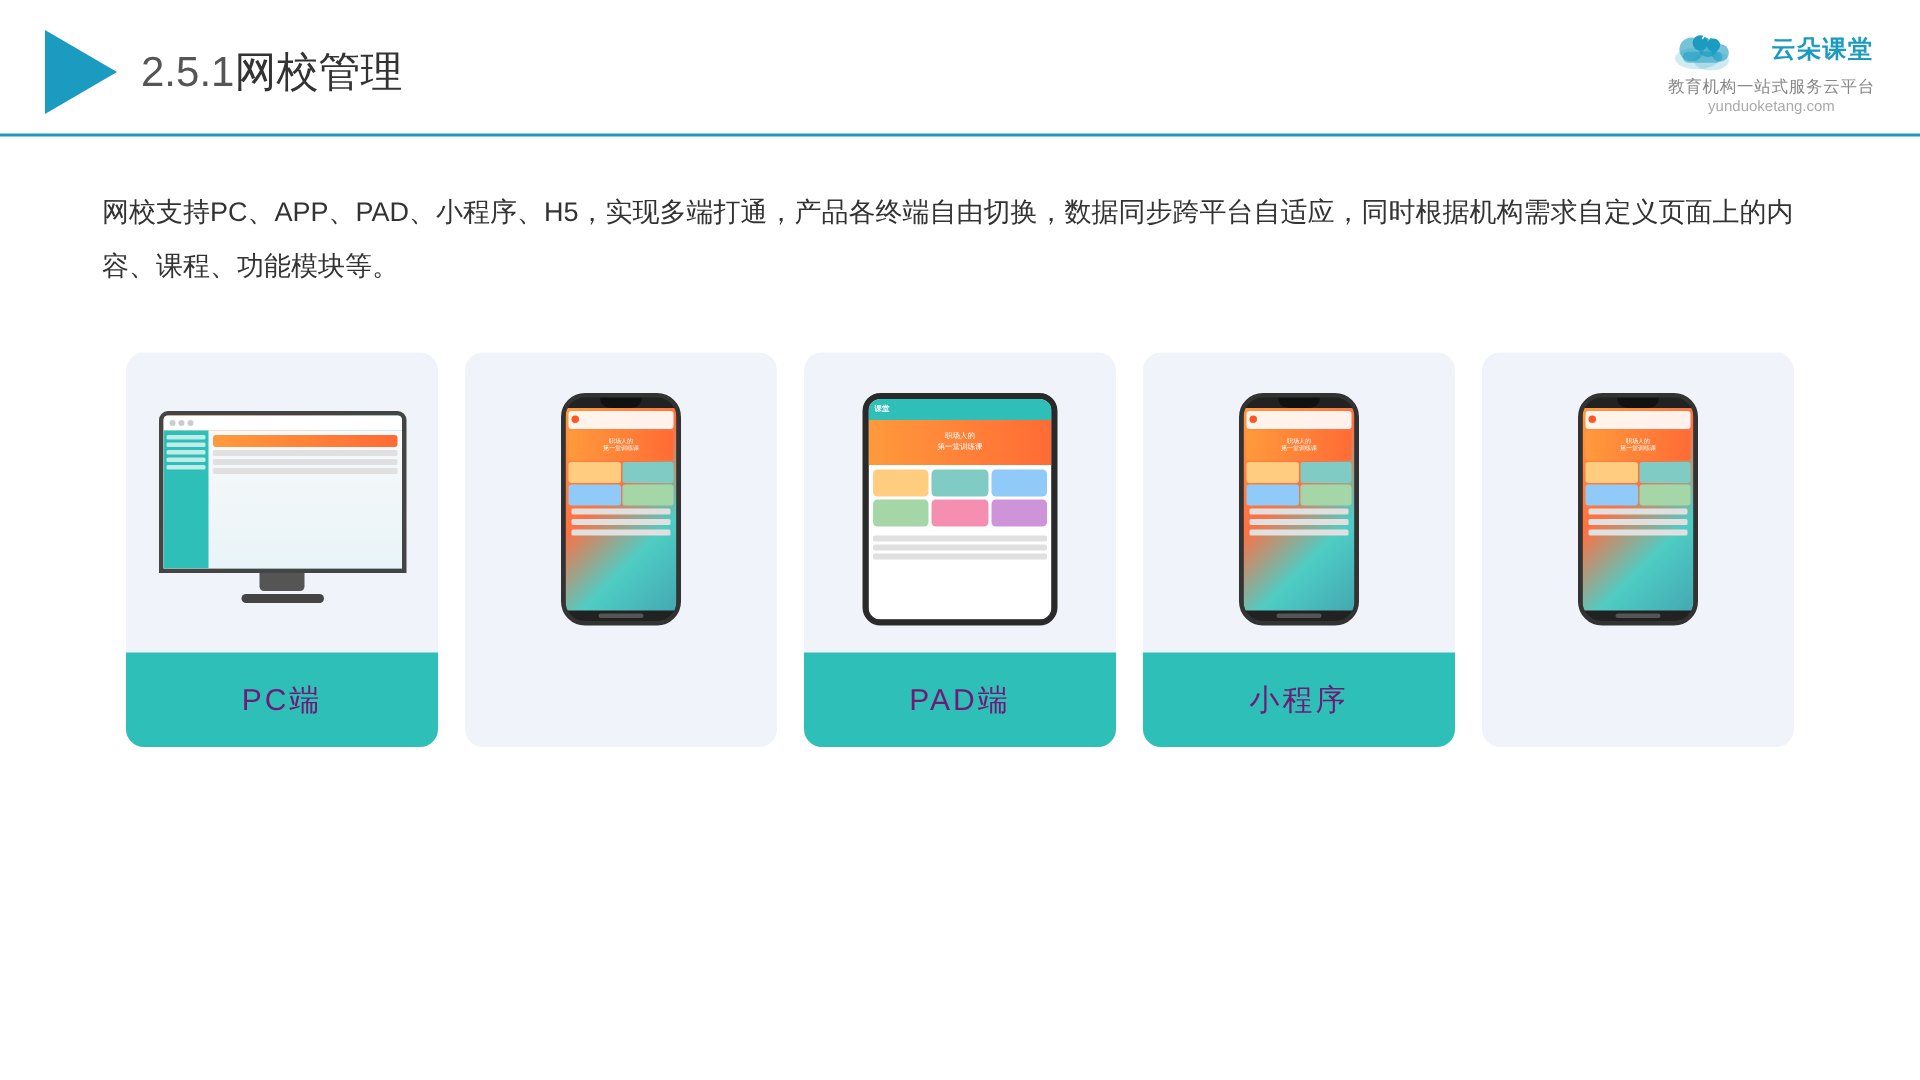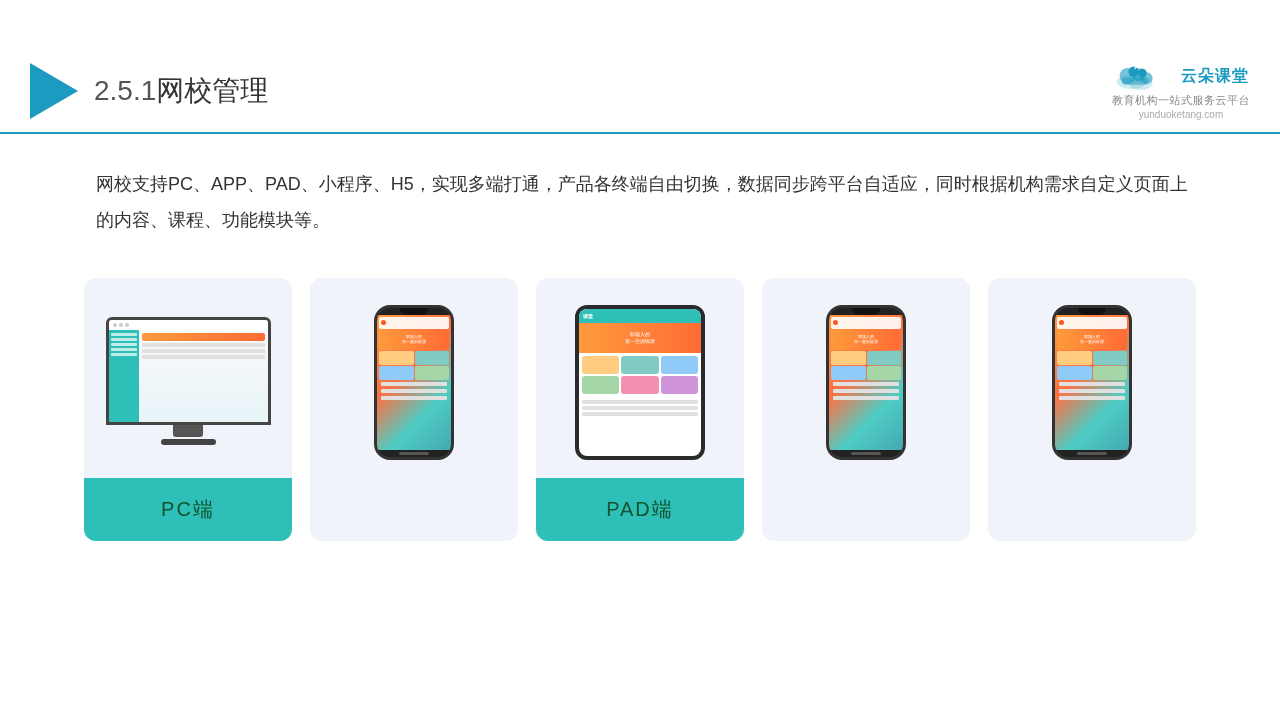--- a/index.html
+++ b/index.html
@@ -18,7 +18,6 @@
       justify-content: space-between;
       padding: 18px 30px 12px 30px;
       border-bottom: 2px solid #1a9bbf;
-      margin-top: 43px;
     }
     .header-left {
       display: flex;

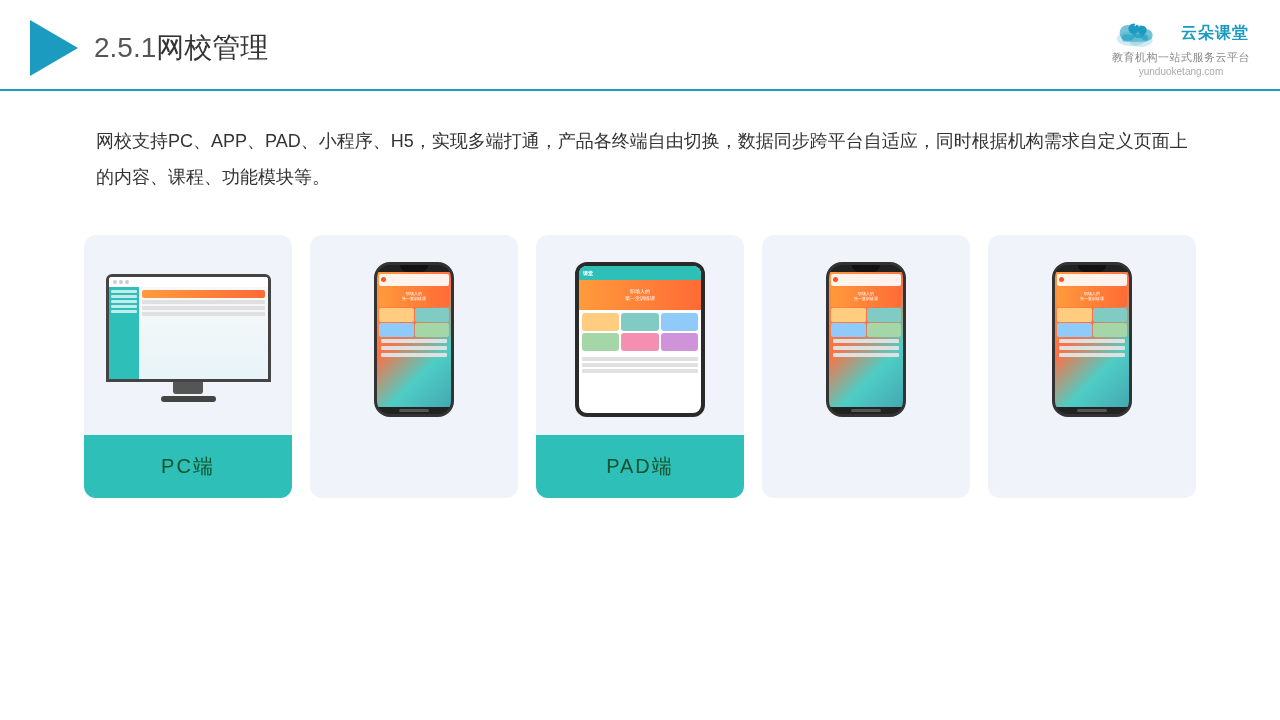--- a/index.html
+++ b/index.html
@@ -75,7 +75,7 @@
 
     
     .description {
-      padding: 32px 80px 20px 96px;
+      padding: 32px 80px 20px 68px;
       font-size: 18px;
       color: #333;
       line-height: 2;

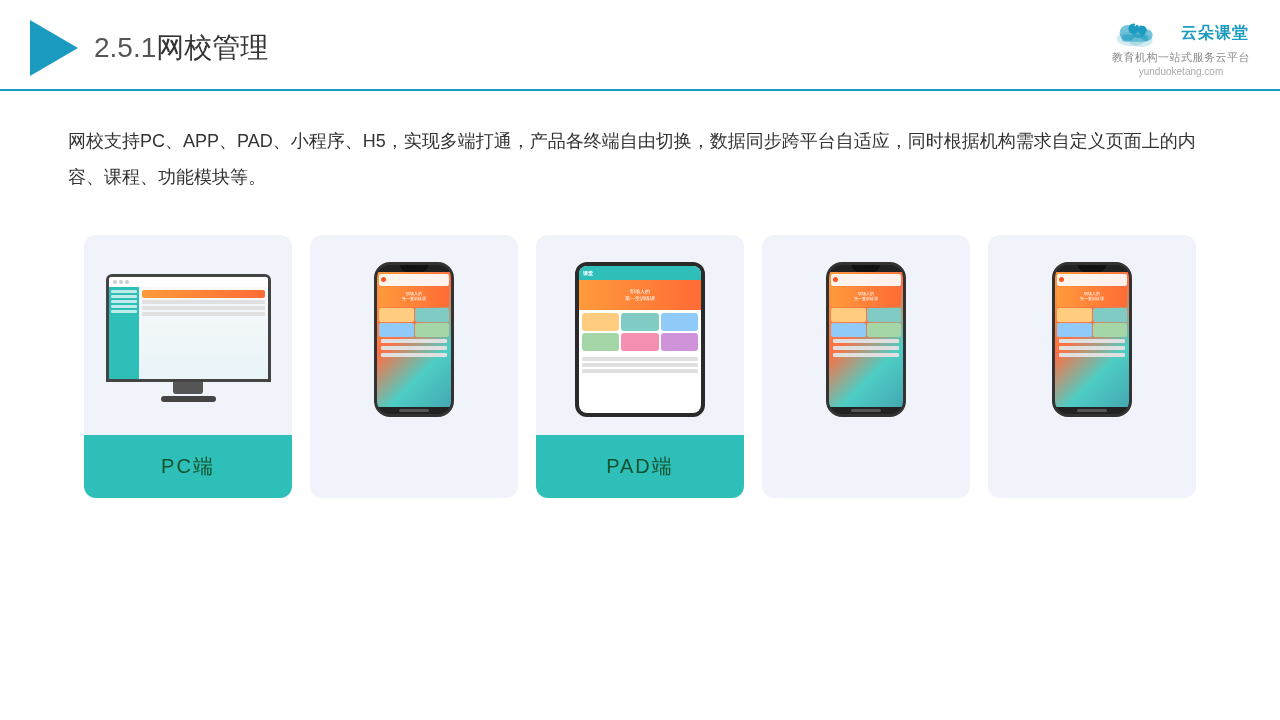--- a/index.html
+++ b/index.html
@@ -112,7 +112,7 @@
     .card-label {
       width: 100%;
       background: #2dbfb8;
-      color: #14532d;
+      color: #701a75;
       text-align: center;
       font-size: 20px;
       padding: 18px 0;

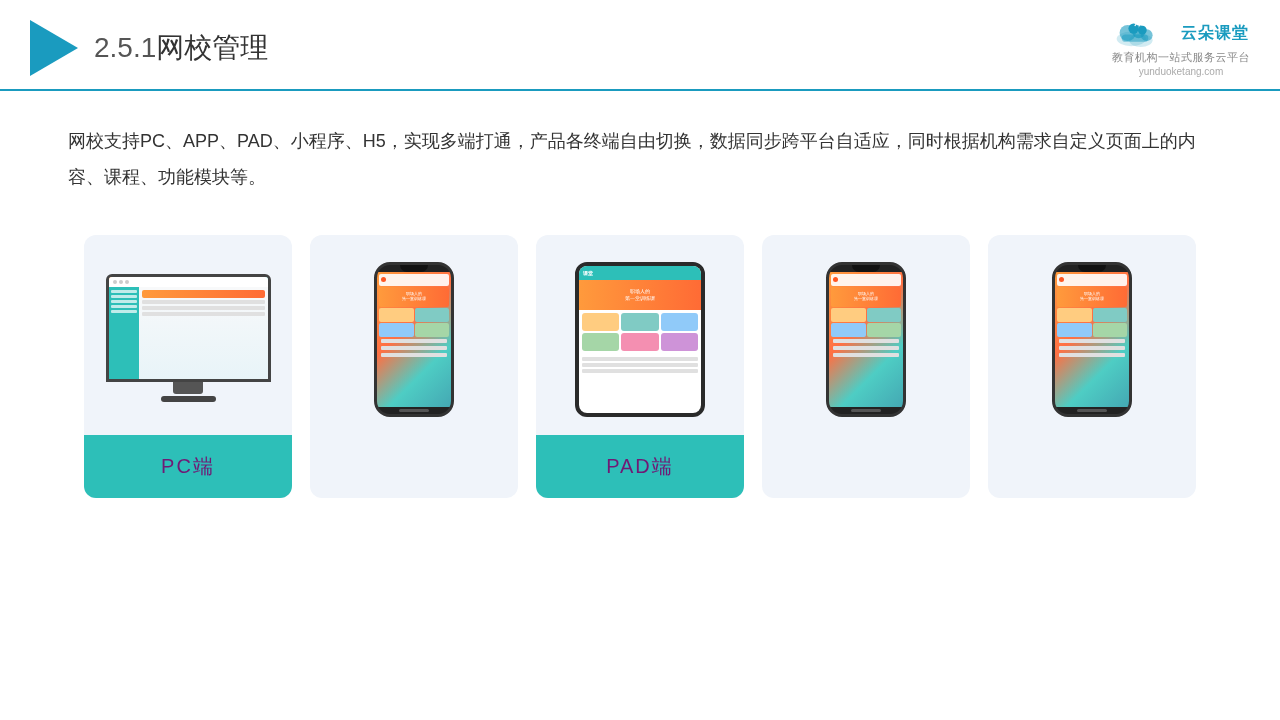--- a/index.html
+++ b/index.html
@@ -534,6 +534,7 @@
         <div class="phone-home-bar"></div>
       </div>
     </div>
+    <div class="card-label">小程序</div>
   </div>
 
   <div class="card">

